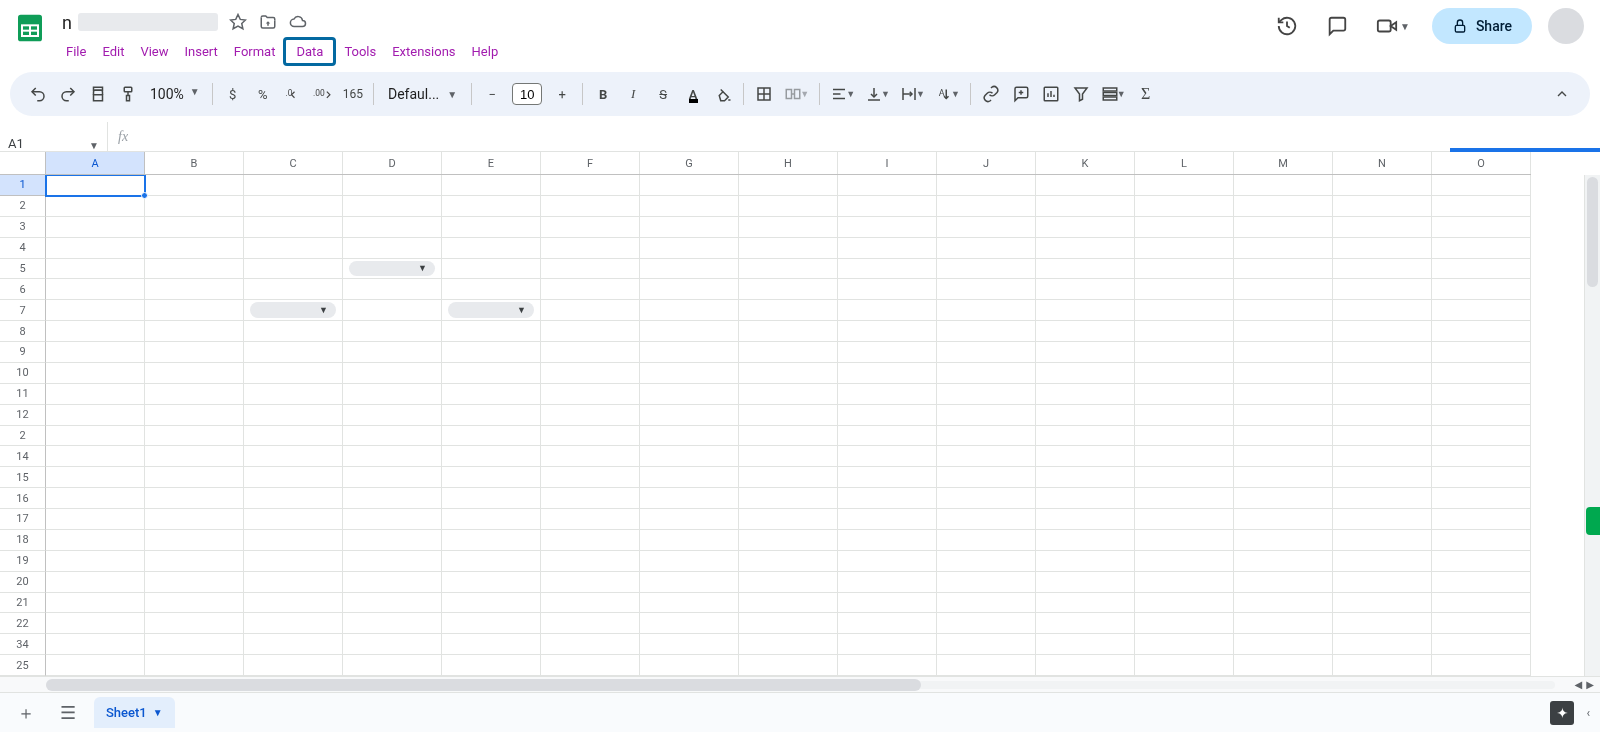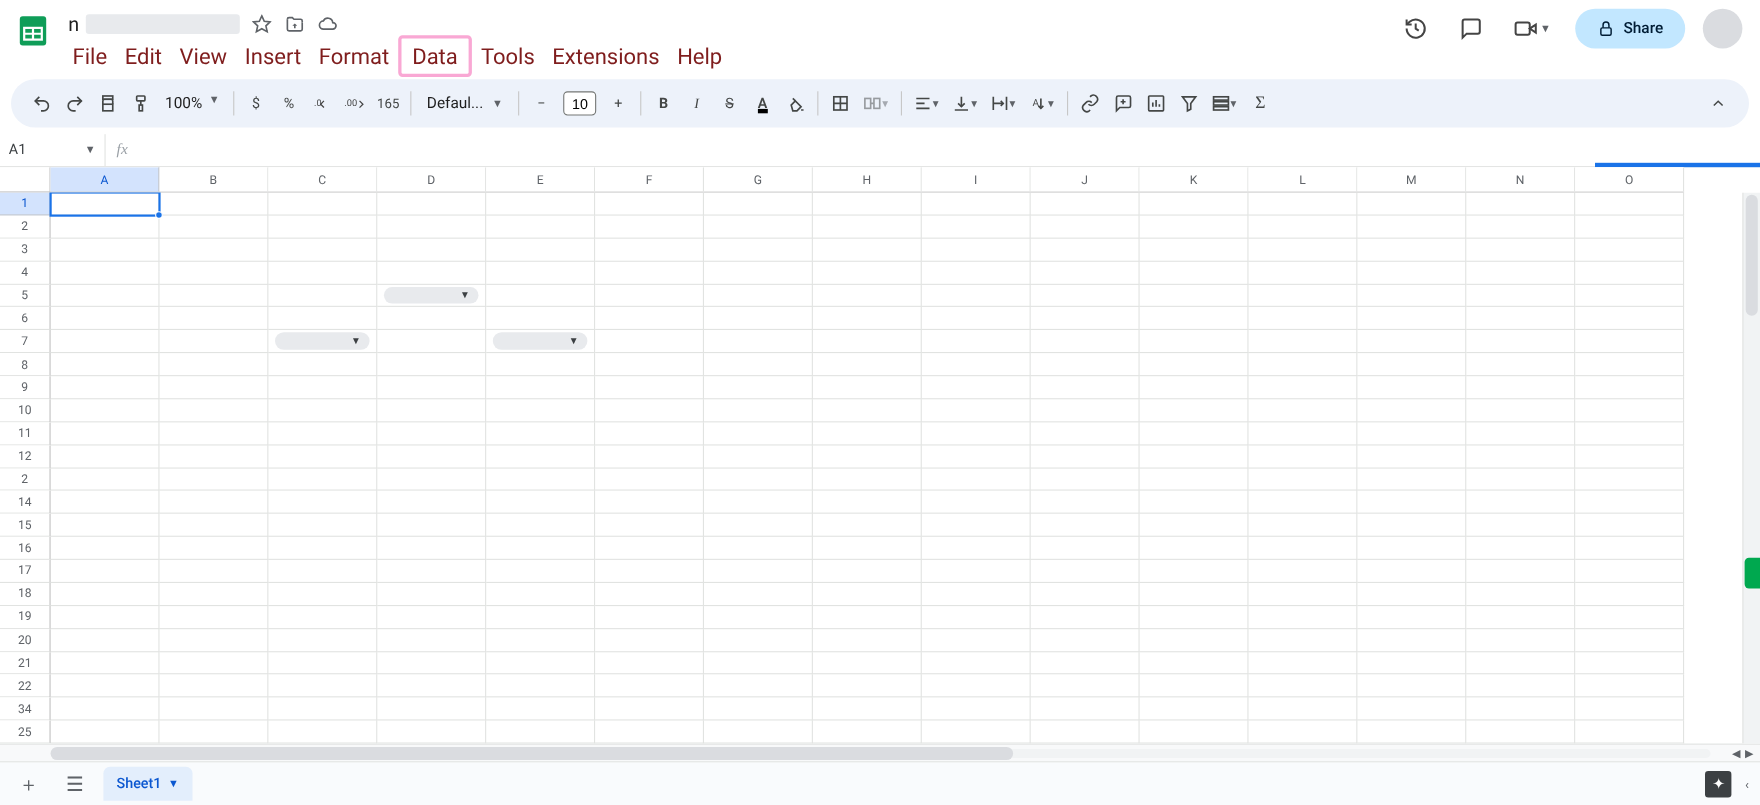--- a/index.html
+++ b/index.html
@@ -16,7 +16,7 @@
   .title-doc-wrap{display:flex;align-items:center}
   .title-ico{width:20px;height:20px;color:#5f6368;display:flex;align-items:center;justify-content:center;cursor:pointer}
   .menubar{display:flex;align-items:center;height:30px;gap:0}
-  .menuitem{padding:4px 8px;font-size:20px;color:#7f1d1d;border-radius:4px;cursor:pointer}
+  .menuitem{padding:4px 8px;font-size:13px;color:#a21caf;border-radius:4px;cursor:pointer}
   .menu-highlight{border:3px solid #f9a8d4;box-sizing:border-box;padding:4px 10px;margin:-2px 0}
   .right-actions{display:flex;align-items:center;gap:16px;margin-left:auto;padding-right:6px}
   .ico-btn{color:#444;display:flex;align-items:center;justify-content:center;cursor:pointer;padding:6px;border-radius:50%}

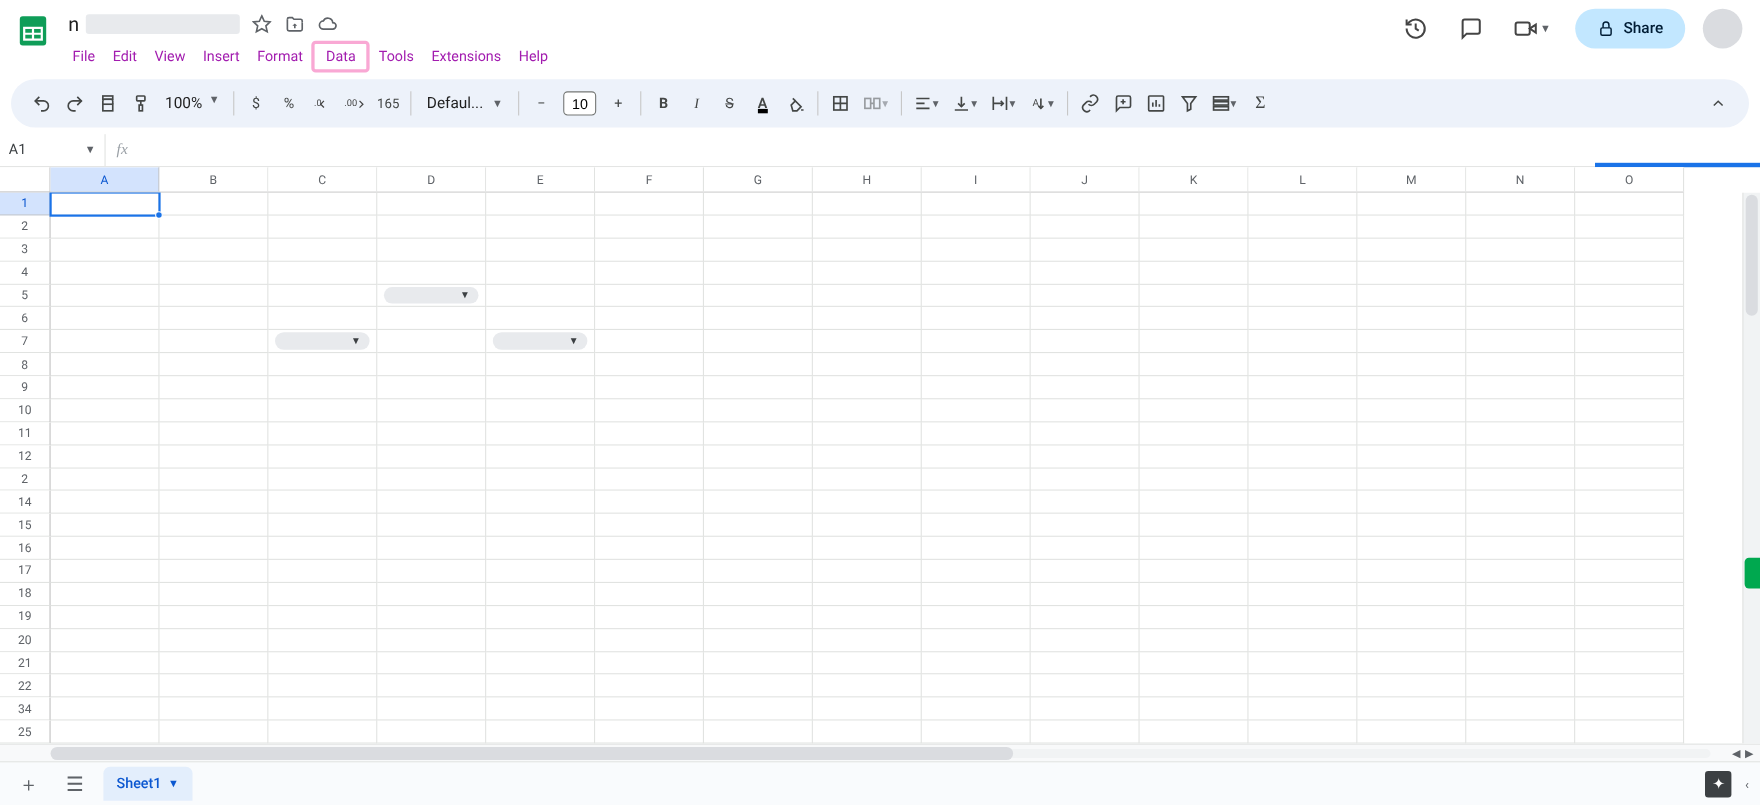--- a/index.html
+++ b/index.html
@@ -17,7 +17,7 @@
   .title-ico{width:20px;height:20px;color:#5f6368;display:flex;align-items:center;justify-content:center;cursor:pointer}
   .menubar{display:flex;align-items:center;height:30px;gap:0}
   .menuitem{padding:4px 8px;font-size:13px;color:#a21caf;border-radius:4px;cursor:pointer}
-  .menu-highlight{border:3px solid #f9a8d4;box-sizing:border-box;padding:4px 10px;margin:-2px 0}
+  .menu-highlight{border:3px solid #0369a1;box-sizing:border-box;padding:4px 10px;margin:-2px 0}
   .right-actions{display:flex;align-items:center;gap:16px;margin-left:auto;padding-right:6px}
   .ico-btn{color:#444;display:flex;align-items:center;justify-content:center;cursor:pointer;padding:6px;border-radius:50%}
   .share-btn{display:flex;align-items:center;gap:8px;background:#c2e7ff;color:#001d35;font-weight:500;font-size:14px;padding:10px 20px;border-radius:40px;cursor:pointer}

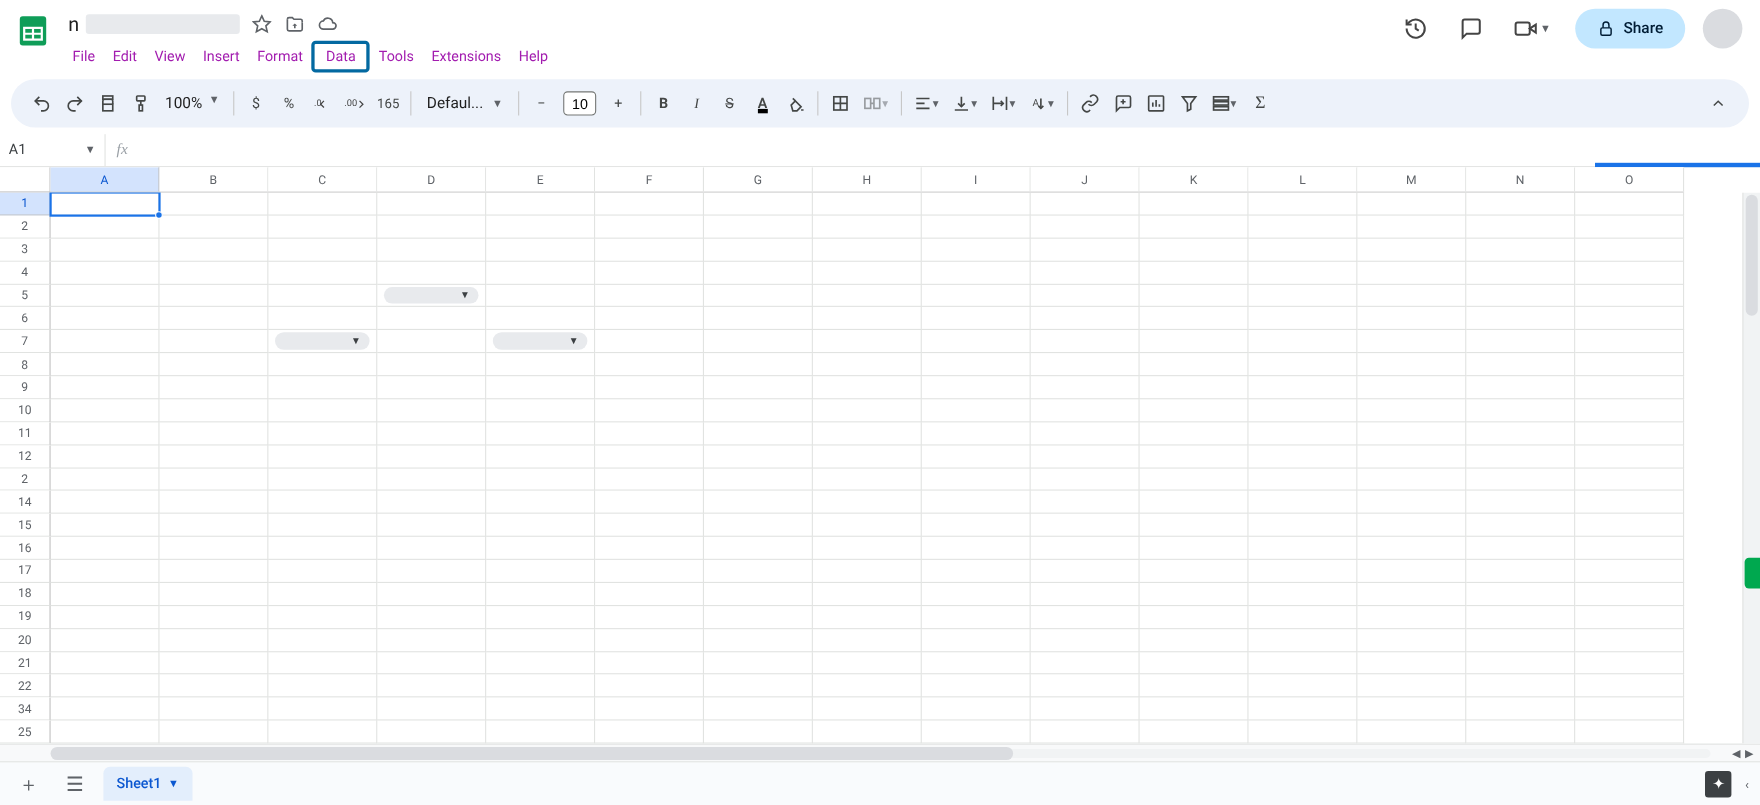--- a/index.html
+++ b/index.html
@@ -44,7 +44,7 @@
 
   
   .fxbar{display:flex;align-items:center;height:30px;border-bottom:1px solid #e1e3e1;margin-top:6px}
-  .namebox{width:96px;display:flex;align-items:center;padding:0 8px;color:#3c4043;font-size:13px;gap:6px;border-right:1px solid #e1e3e1;height:100%}
+  .namebox{width:108px;display:flex;align-items:flex-end;padding:0 8px;color:#3c4043;font-size:13px;gap:6px;border-right:1px solid #e1e3e1;height:100%}
   .namebox .chev{margin-left:auto;font-size:10px;color:#5f6368}
   .fx{padding:0 10px;color:#9aa0a6;display:flex;align-items:center;font-style:italic;font-family:serif}
   .loadbar{margin-left:auto;width:150px;height:4px;background:#1a73e8;align-self:flex-end;margin-bottom:-1px;margin-right:0}

